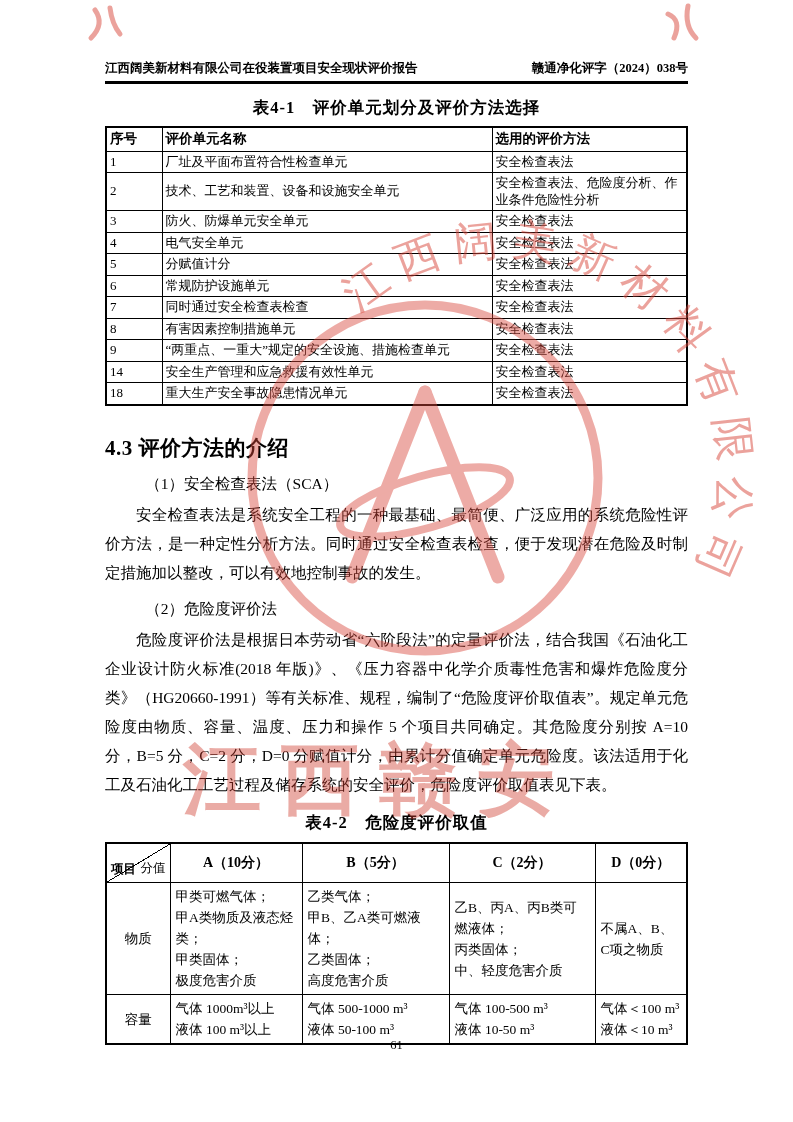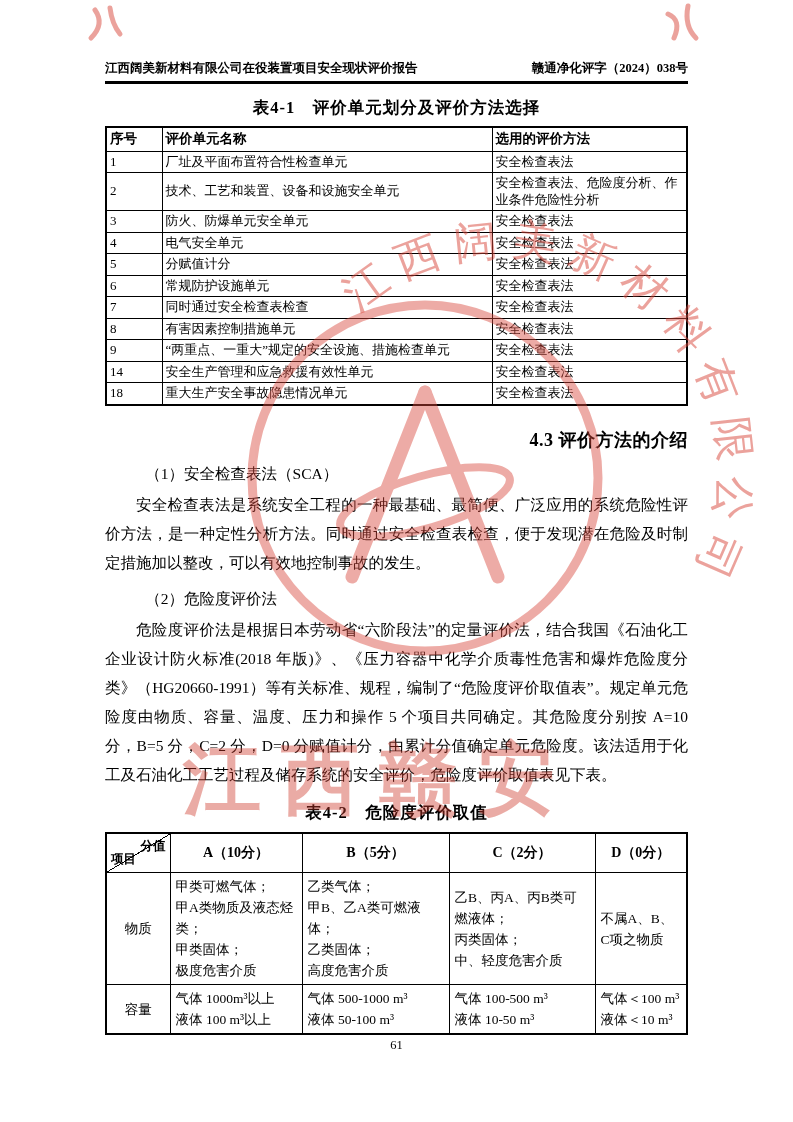--- a/index.html
+++ b/index.html
@@ -25,7 +25,7 @@
   .t1 th, .t1 td { border:1px solid #000; text-align:left; padding:2px 3px; line-height:16.5px; }
   .t1 thead th { font-size:13.5px; font-weight:bold; padding:3px; }
 
-  .section-heading { font-size:18px; font-weight:bold; margin-top:22px; letter-spacing:0.5px;text-align:right; }
+  .section-heading { font-size:21px; font-weight:bold; margin-top:28px; letter-spacing:0.5px; }
   .subhead { font-size:15.5px; margin-top:12px; text-indent:2.6em; }
   .para { font-size:15.5px; line-height:29px; margin-top:5px; text-indent:2em; text-align:justify; }
 

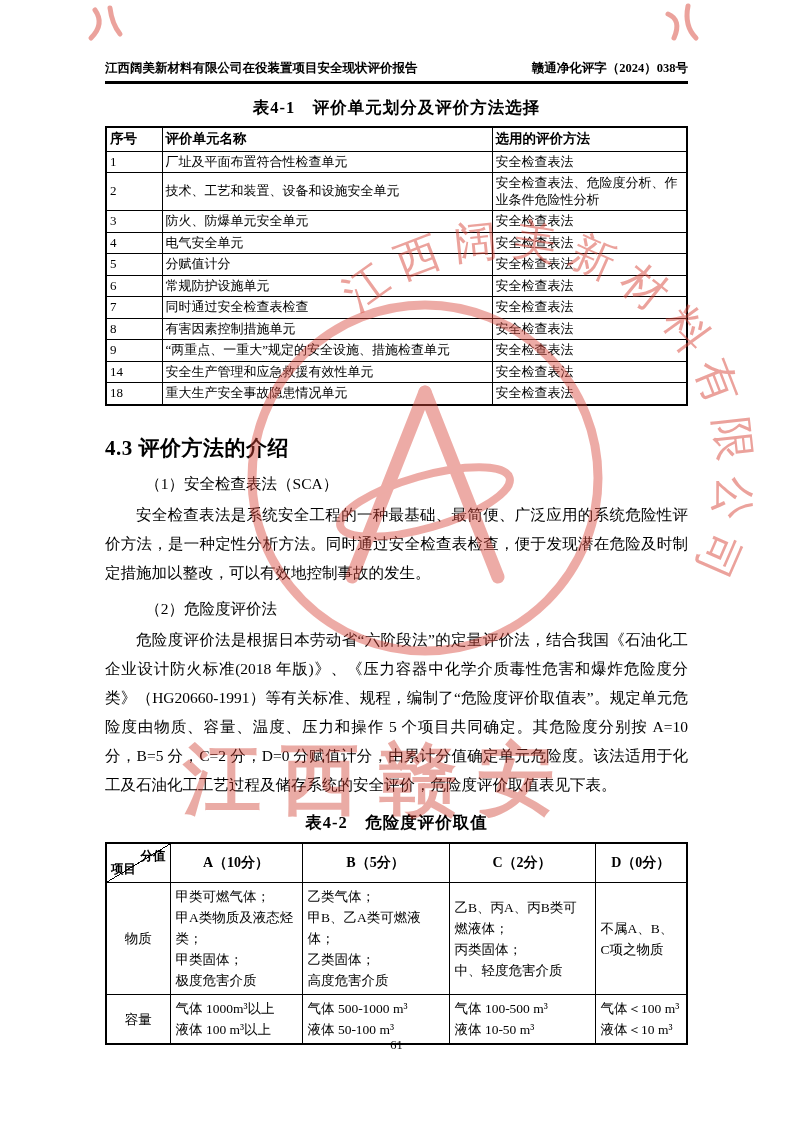--- a/index.html
+++ b/index.html
@@ -40,7 +40,7 @@
     content:""; position:absolute; inset:0;
     background:linear-gradient(to bottom right, transparent 49.3%, #000 49.3%, #000 50.7%, transparent 50.7%);
   }
-  .diag .corner-top { position:absolute; top:2px; right:4px; font-size:12.5px; font-weight:bold; }
+  .diag .corner-top { position:absolute; top:14px; right:4px; font-size:12.5px; font-weight:normal; }
   .diag .corner-bot { position:absolute; bottom:2px; left:4px; font-size:12.5px; font-weight:bold; }
 
   .page-number { position:absolute; left:0; right:0; top:1038px; text-align:center; font-size:12.5px; z-index:1; }

